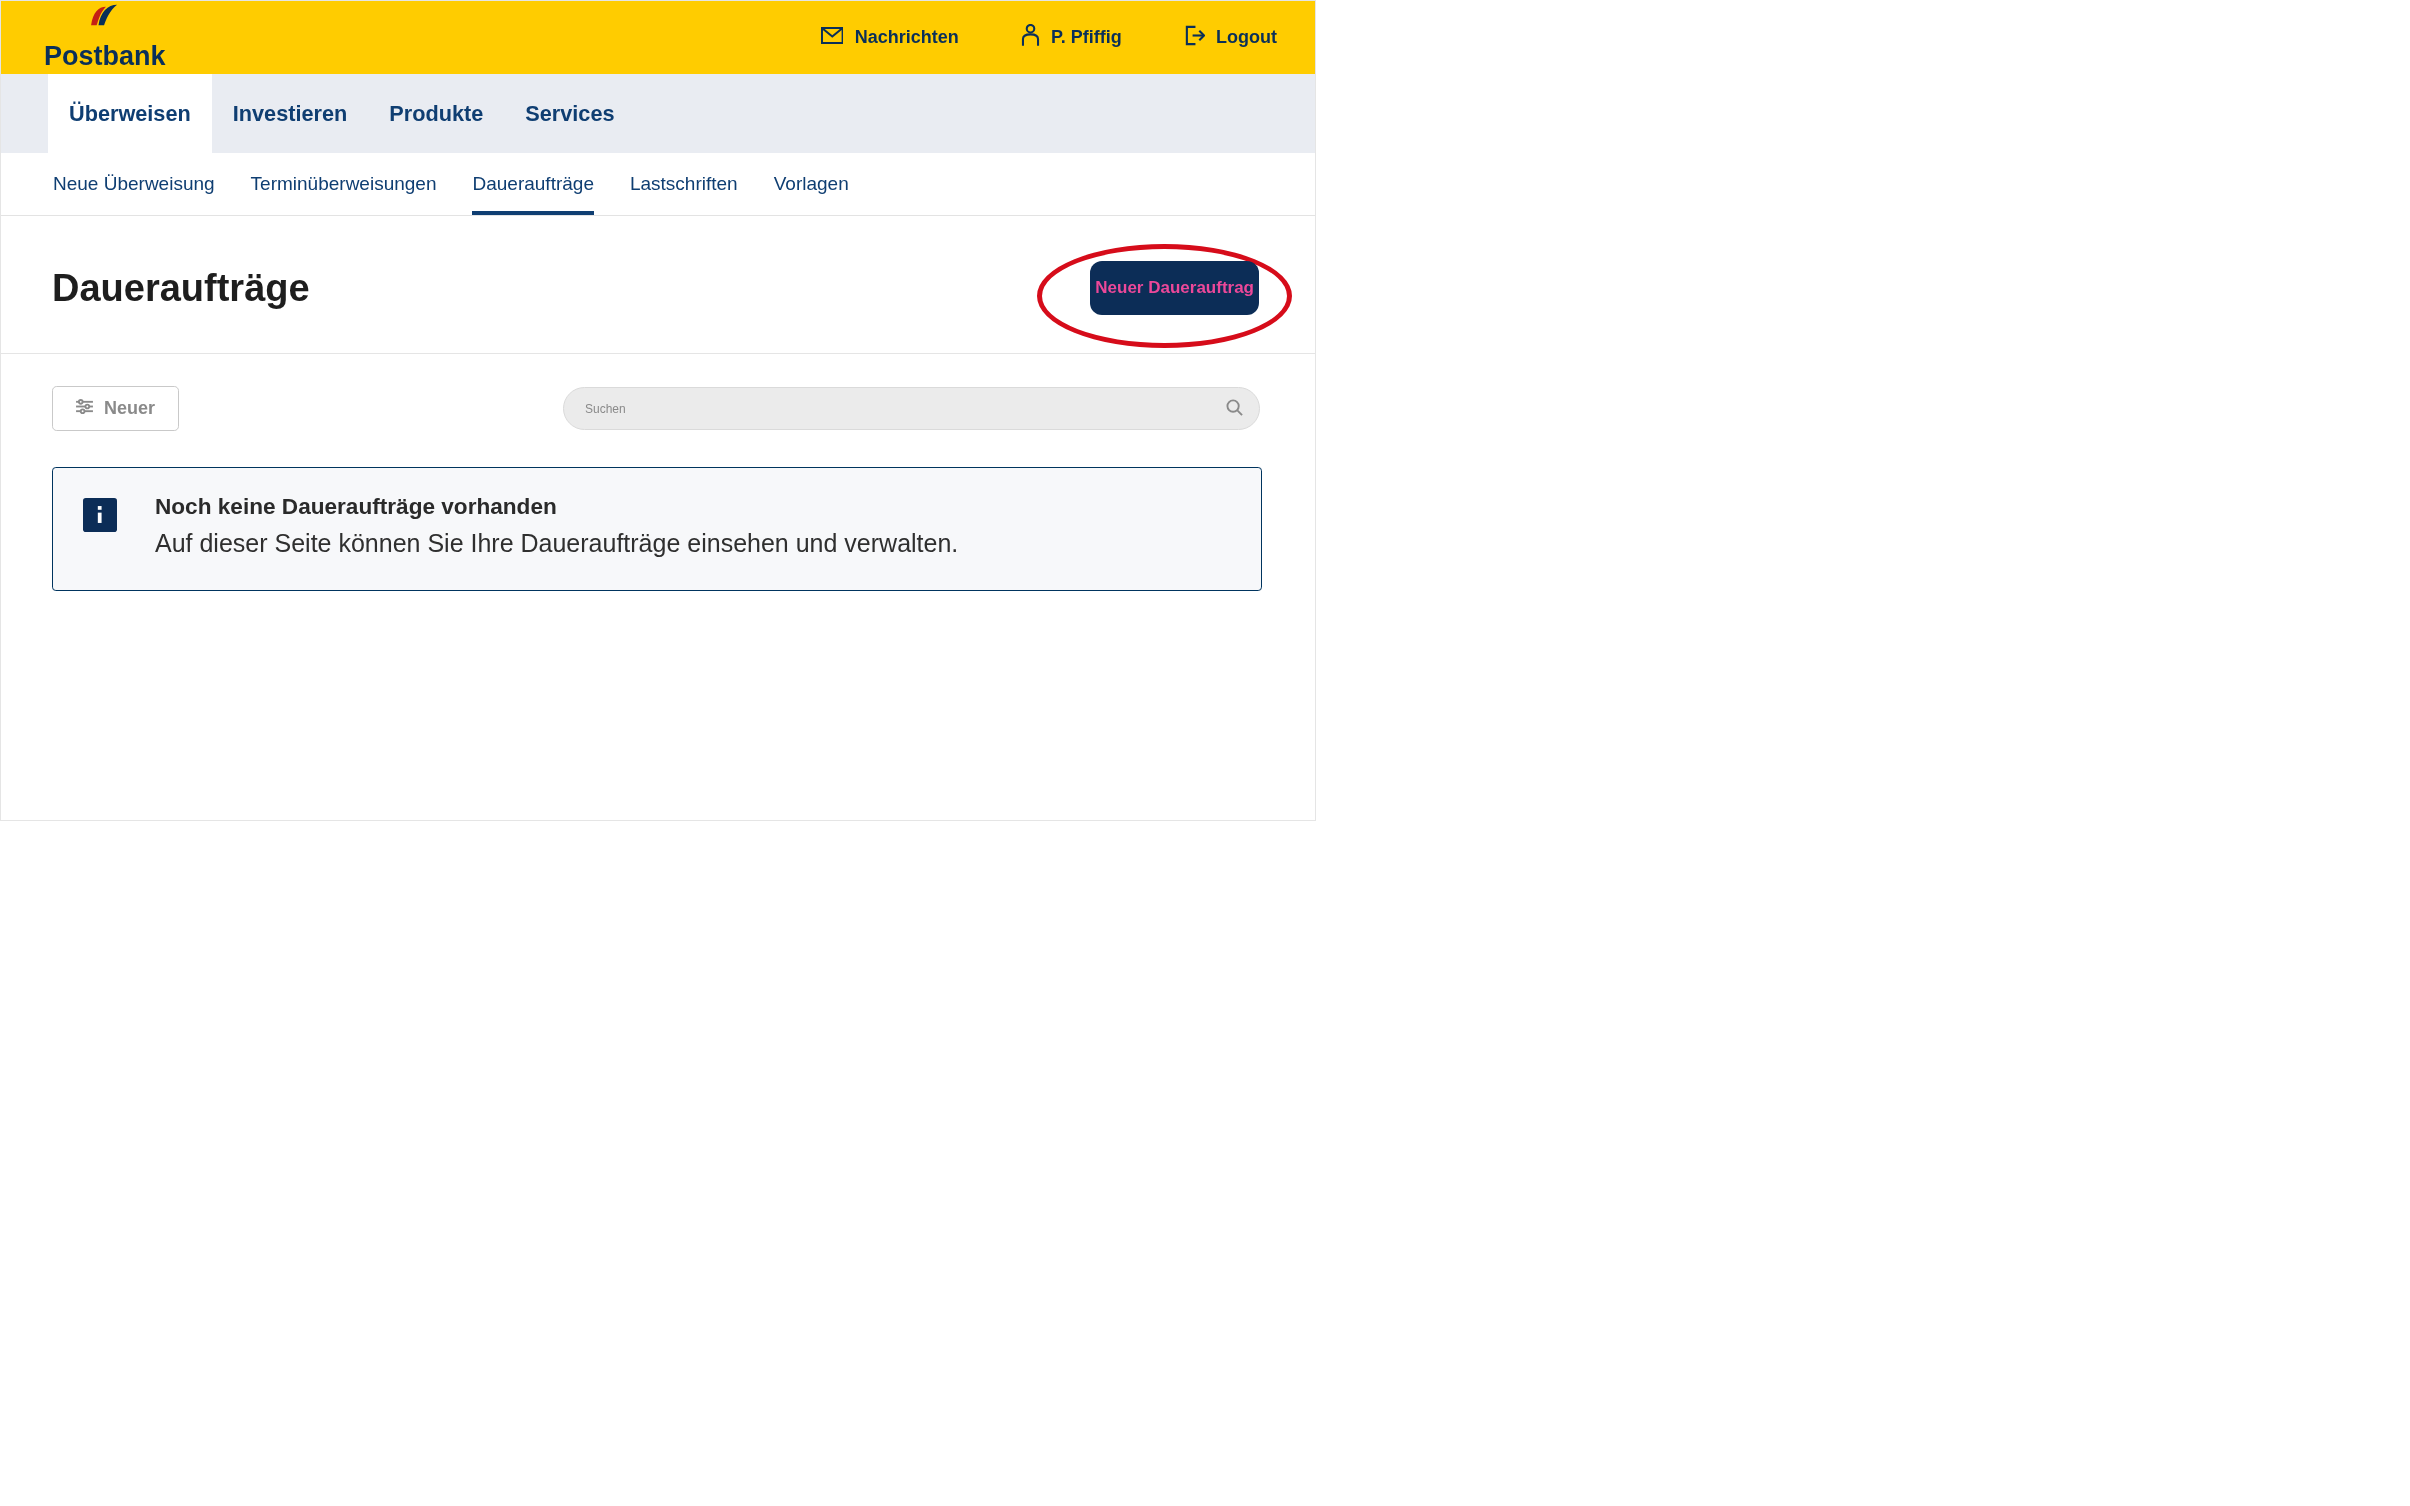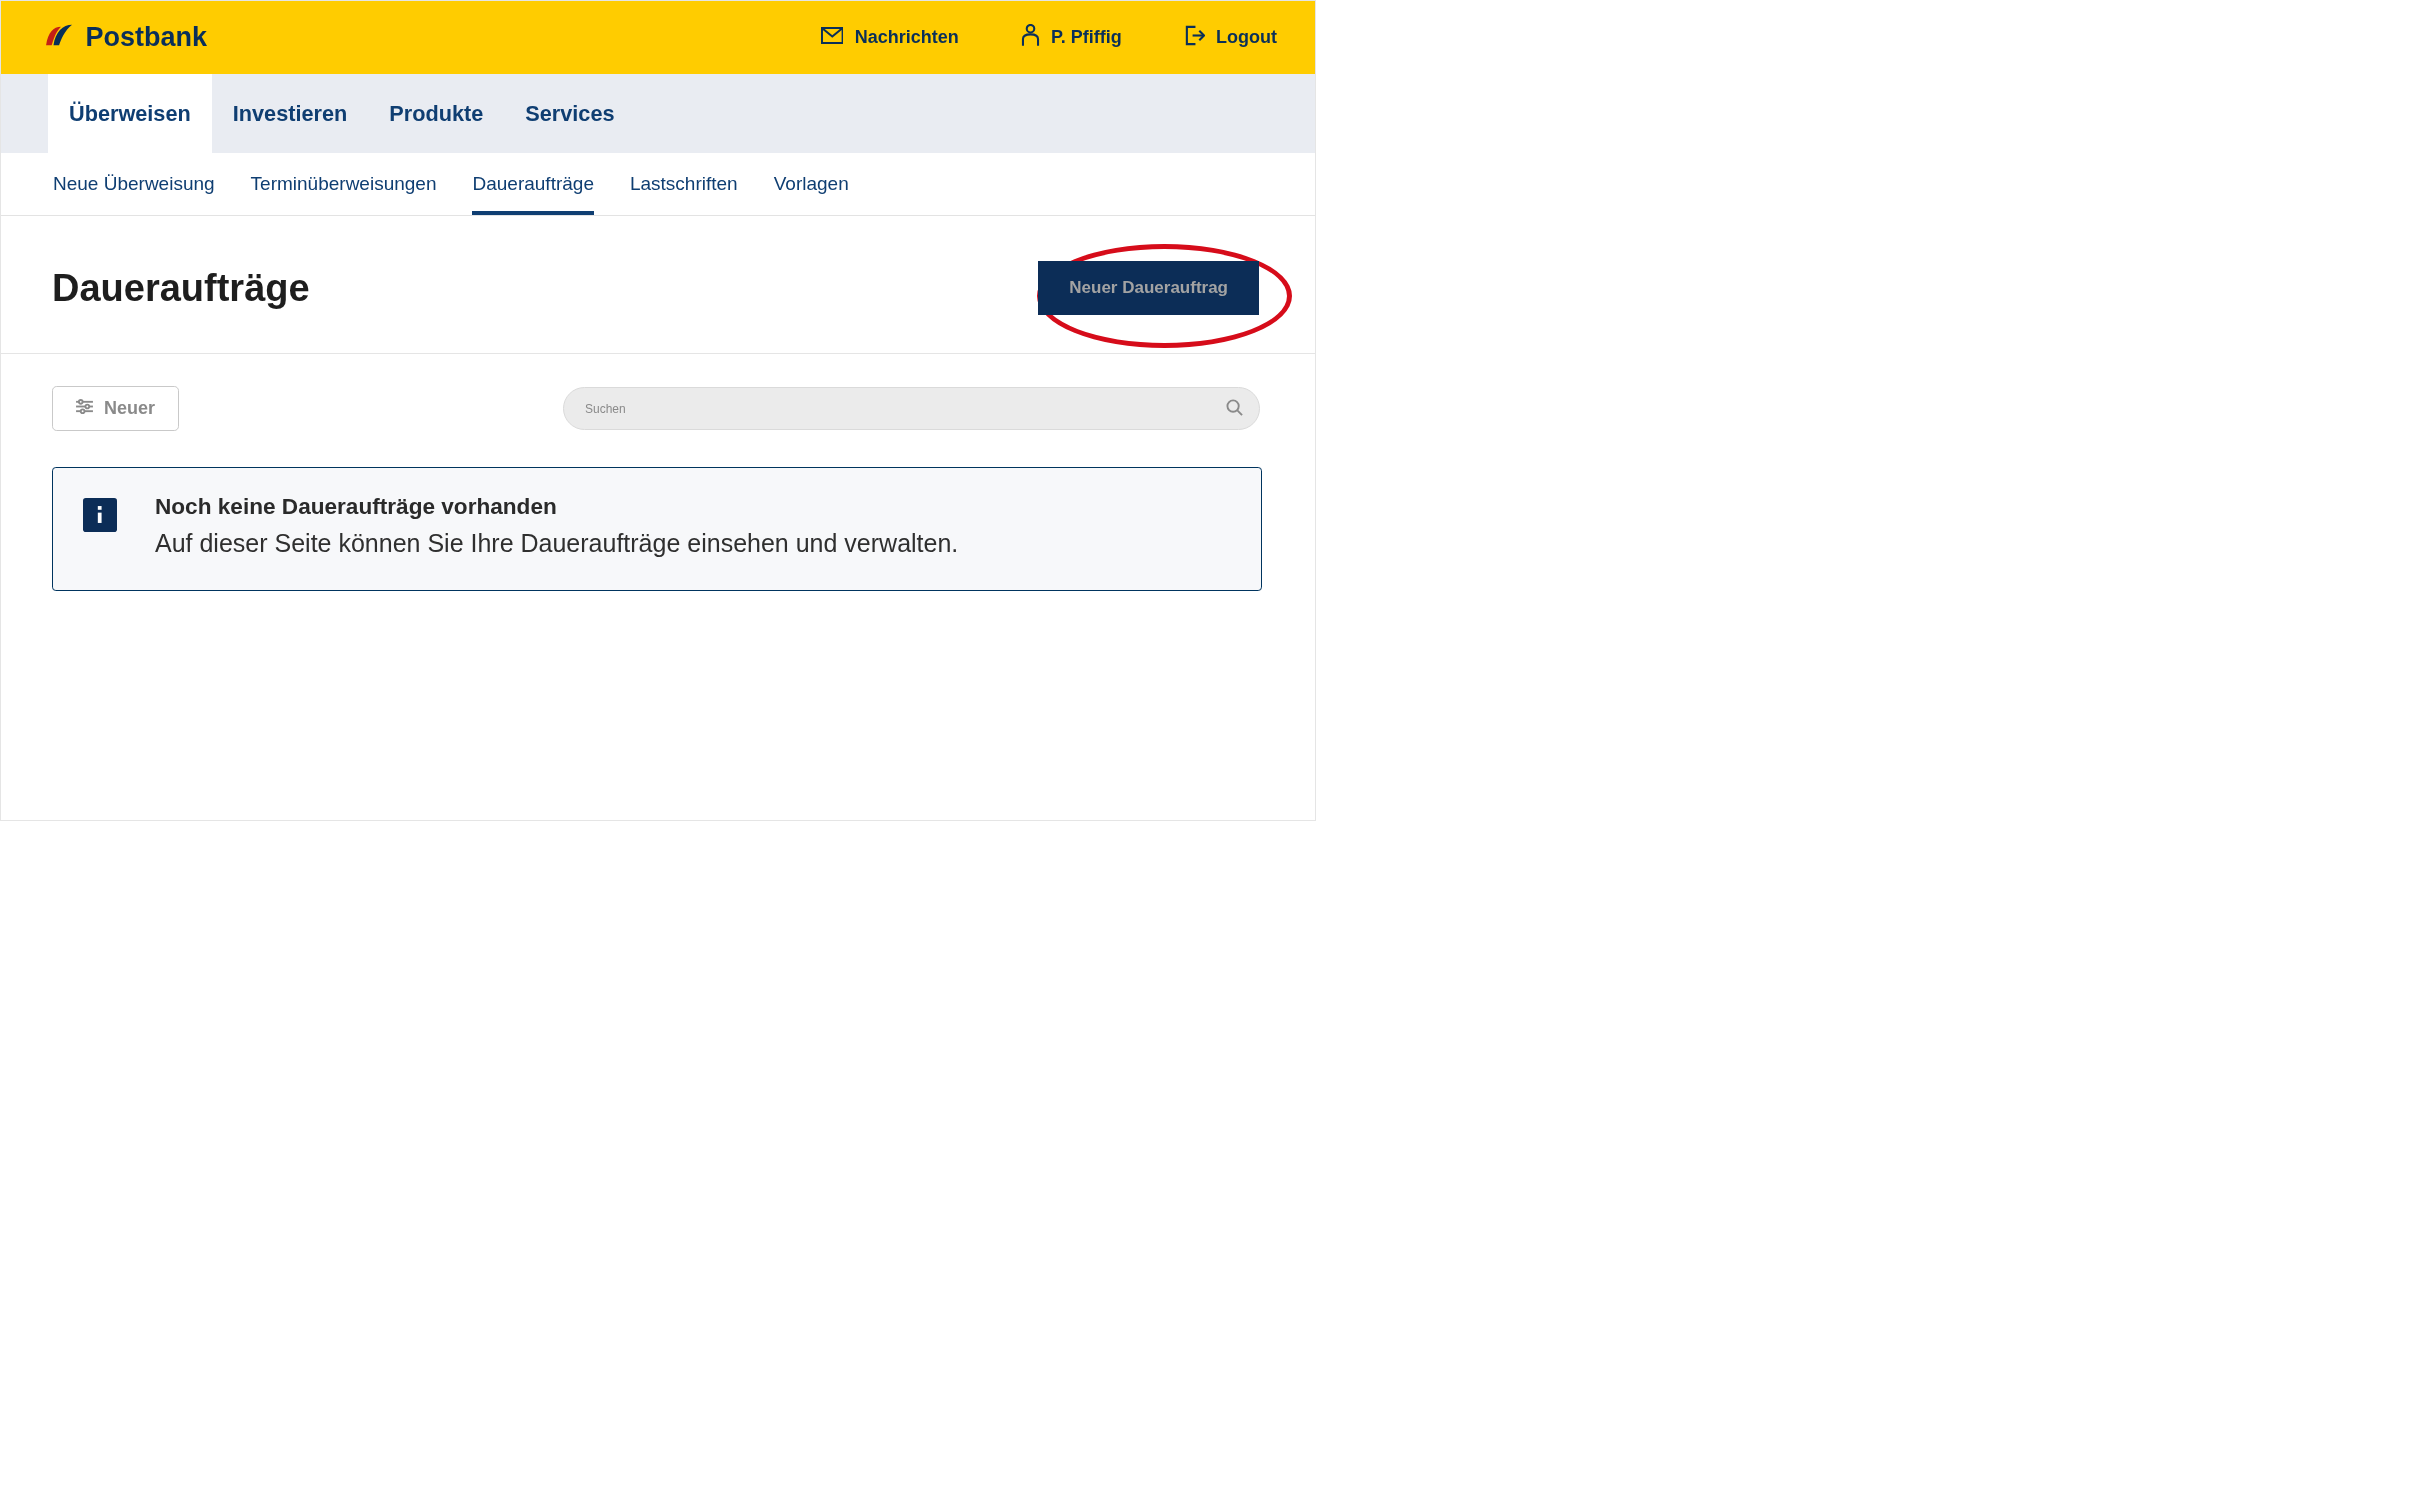--- a/index.html
+++ b/index.html
@@ -19,7 +19,7 @@
 
   
   .top-header{background:var(--brand-yellow);height:73px;display:flex;align-items:center;justify-content:space-between;padding:0 38px 0 43px;}
-  .brand{display:flex;align-items:center;gap:9.4px;}
+  .brand{display:flex;align-items:center;gap:9.4px;flex-direction:column;}
   .brand-name{color:#0a2f59;font-size:27px;font-weight:700;}
   .top-actions{display:flex;align-items:center;gap:62px;padding-left:43px;}
   .top-action{display:flex;align-items:center;gap:11.3px;color:#0a2f59;font-size:18px;font-weight:700;cursor:pointer;}

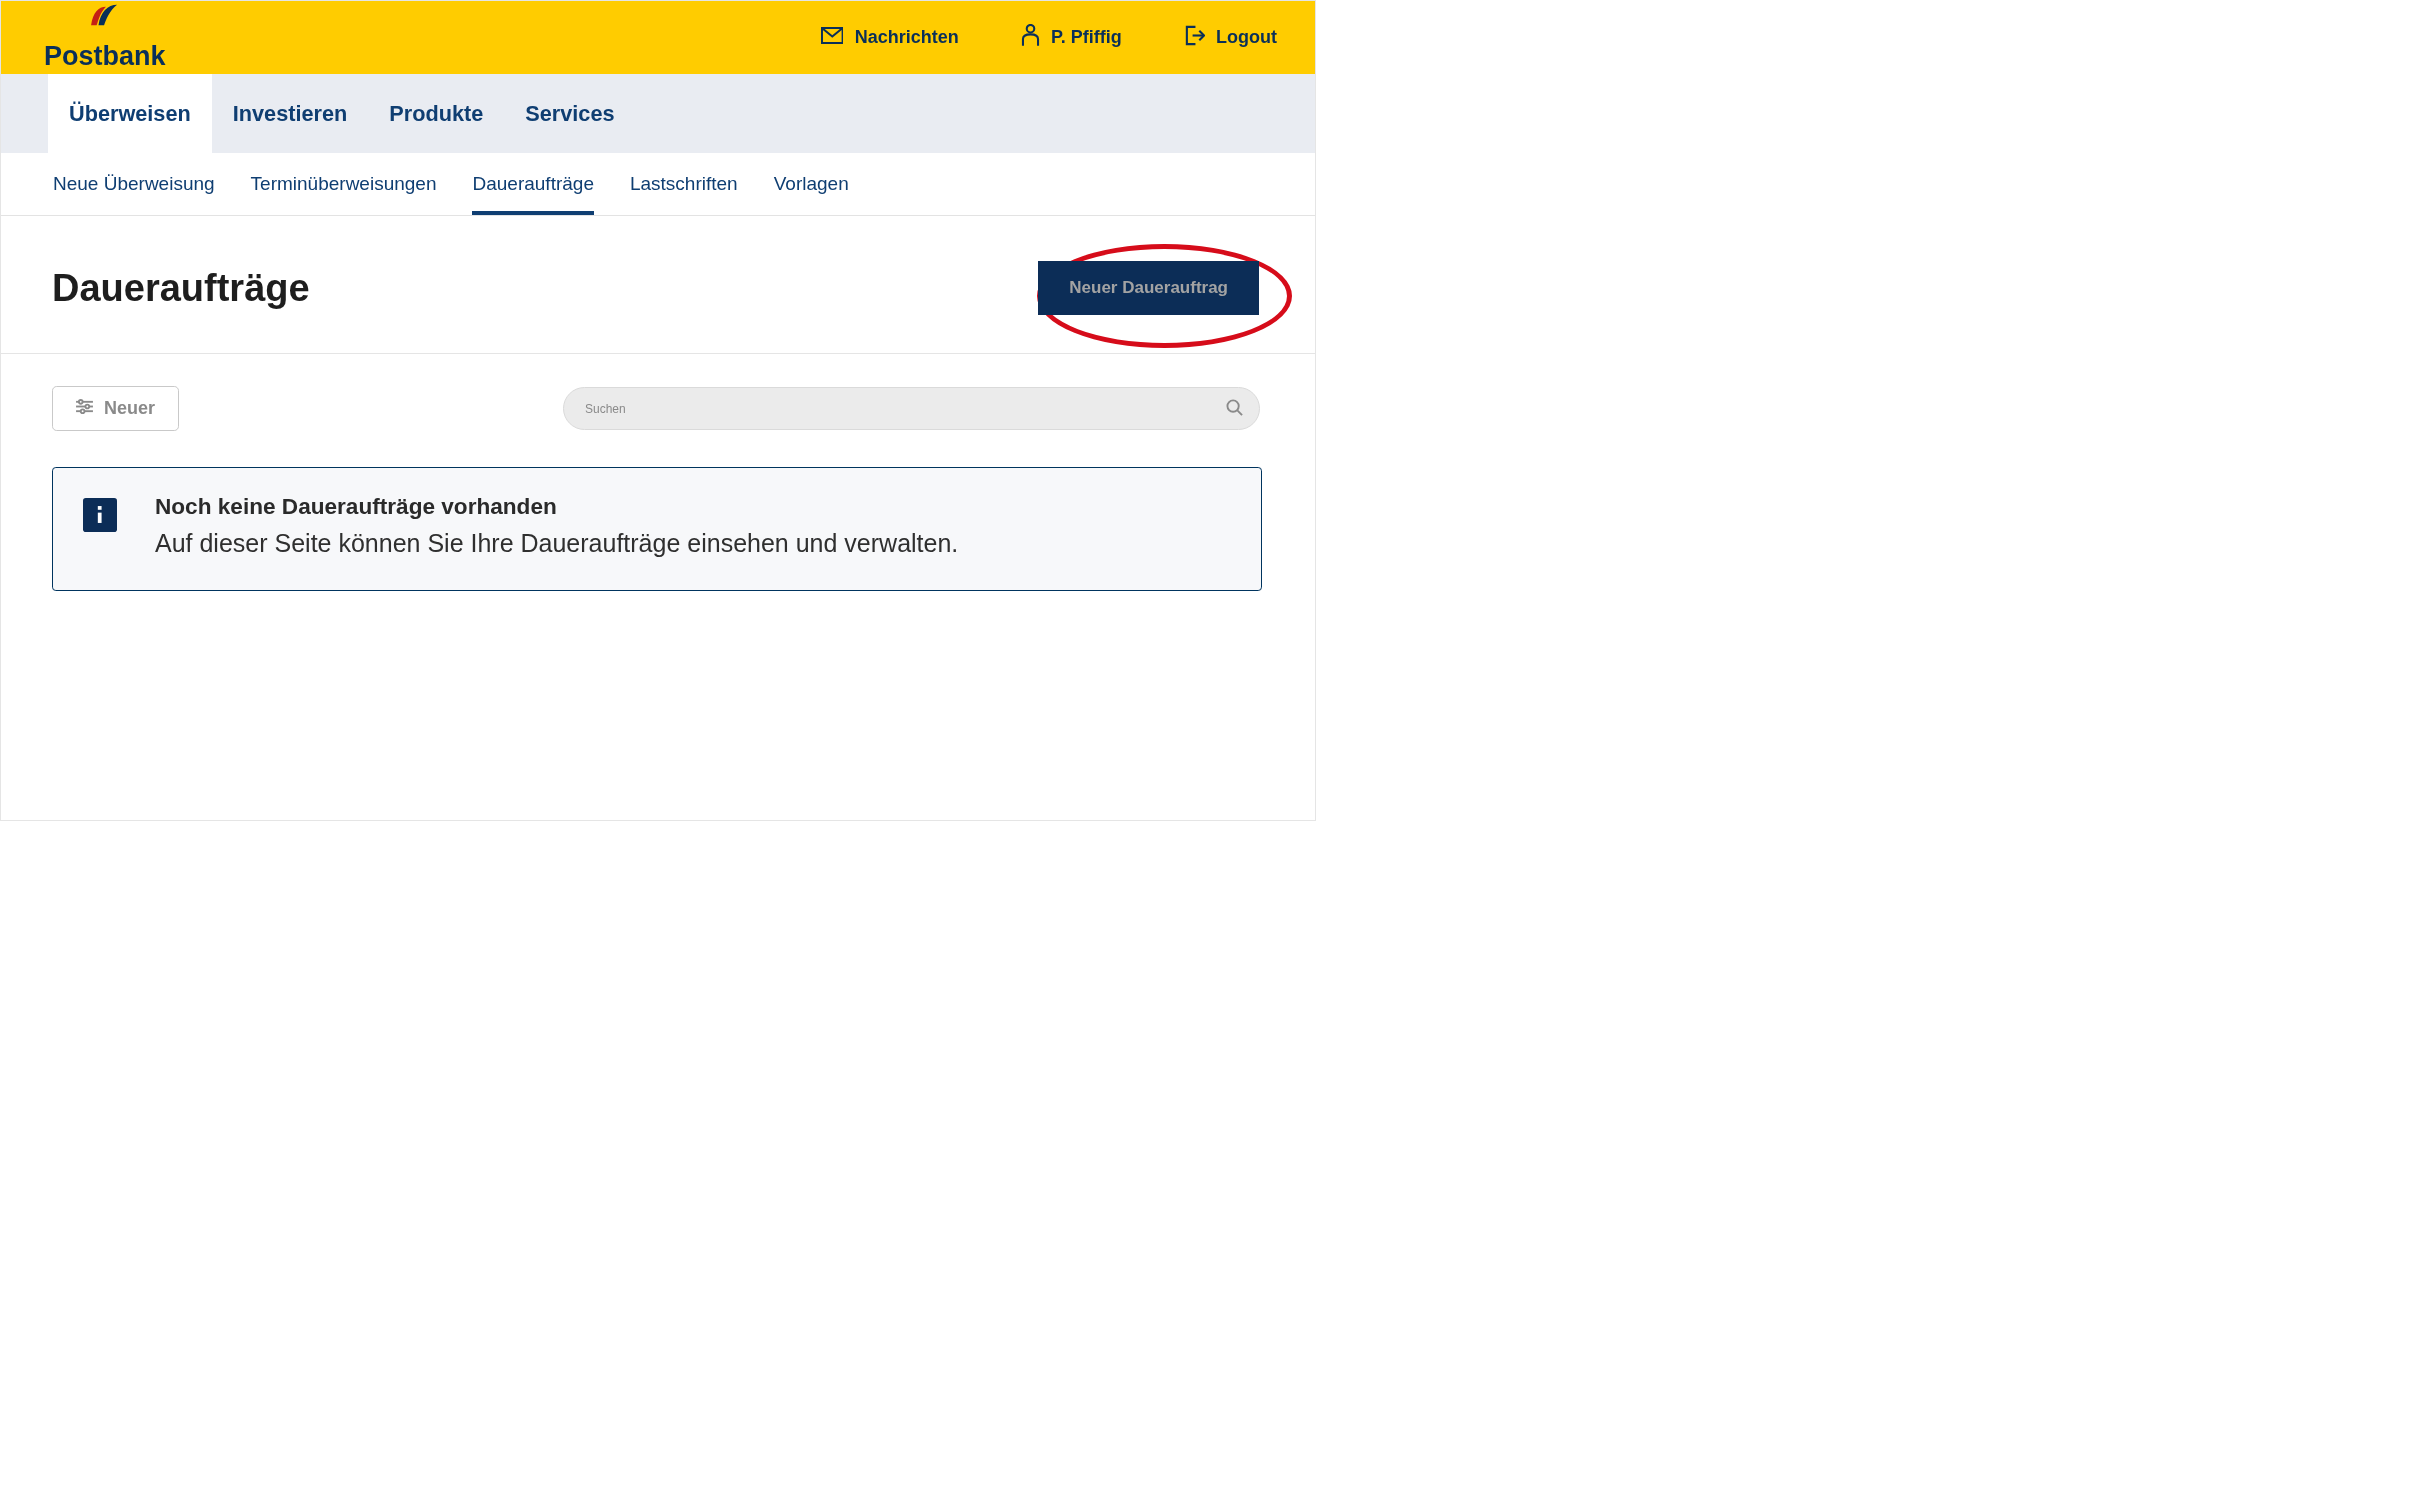--- a/index.html
+++ b/index.html
@@ -37,7 +37,7 @@
   
   .page-header{display:flex;justify-content:space-between;align-items:center;padding:45px 56px 38px 51px;position:relative;}
   .page-title{font-size:38px;font-weight:700;color:#1e1e1e;margin:0;}
-  .primary-btn{background:#0c2d57;color:#a3a3a3;font-size:17px;font-weight:700;border:none;border-radius:0;padding:17px 31px;cursor:pointer;position:relative;z-index:2;}
+  .primary-btn{background:#0c2d57;color:#ec4899;font-size:17px;font-weight:700;border:none;border-radius:12px;padding:17px 5px;cursor:pointer;position:relative;z-index:2;}
   .highlight-ellipse{position:absolute;right:23.5px;top:28px;width:245px;height:94px;border:5.6px solid var(--highlight-red);border-radius:50%;z-index:1;pointer-events:none;}
 
   

